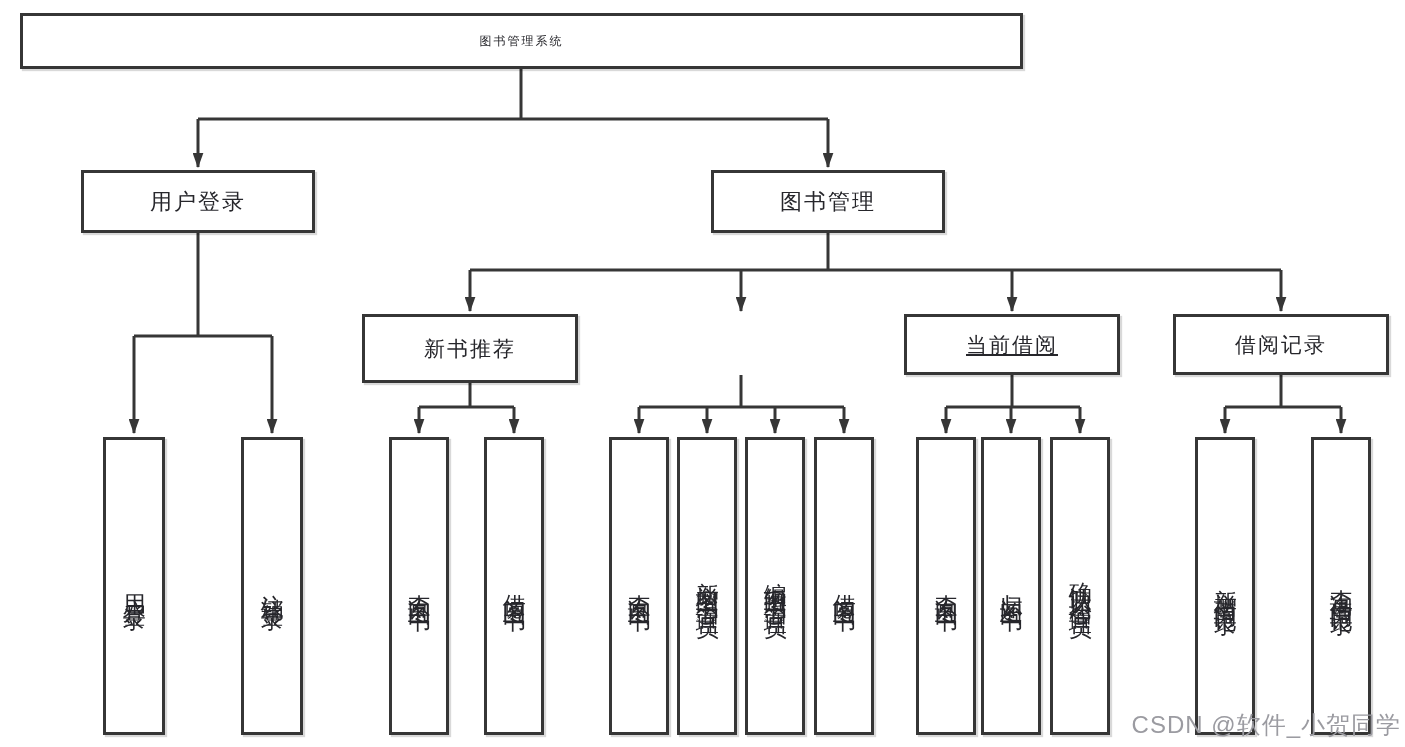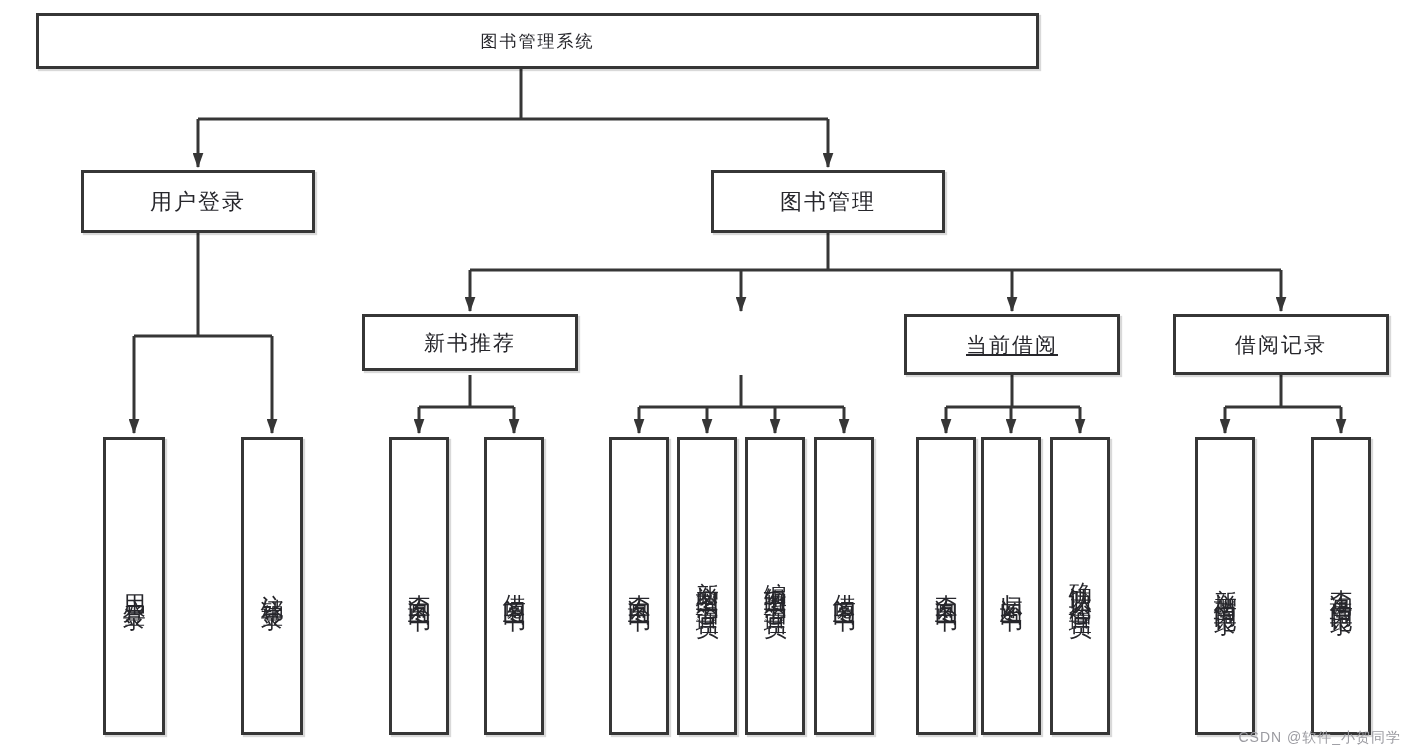--- a/index.html
+++ b/index.html
@@ -46,7 +46,7 @@
     letter-spacing: 2px;
     white-space: nowrap;
   }
-  .node.root { font-size: 17px; margin-left: 16px; }
+  .node.root { font-size: 12px; }
   .node.lvl2 { font-size: 22px; }
   .node.lvl3 { font-size: 21px; }
   .node.leaf {

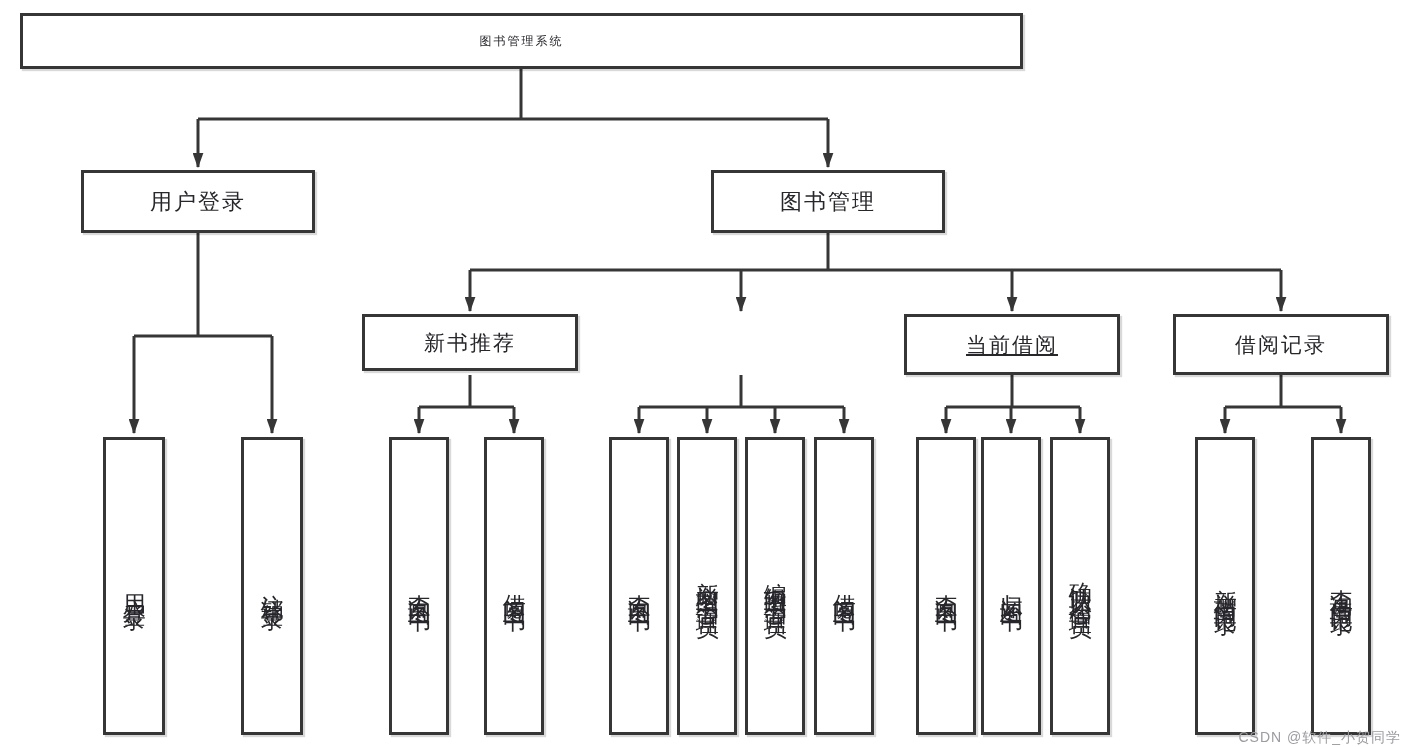--- a/index.html
+++ b/index.html
@@ -126,7 +126,7 @@
     <span>图书管理</span>
   </div>
 
-  <div class="node h lvl3" style="left:362px; top:314px; width:216px; height:57px;">
+  <div class="node h lvl3" style="left:362px; top:314px; width:216px; height:69px;">
     <span>新书推荐</span>
   </div>
   <div class="node h lvl3" style="left:904px; top:314px; width:216px; height:61px;text-decoration:underline;">

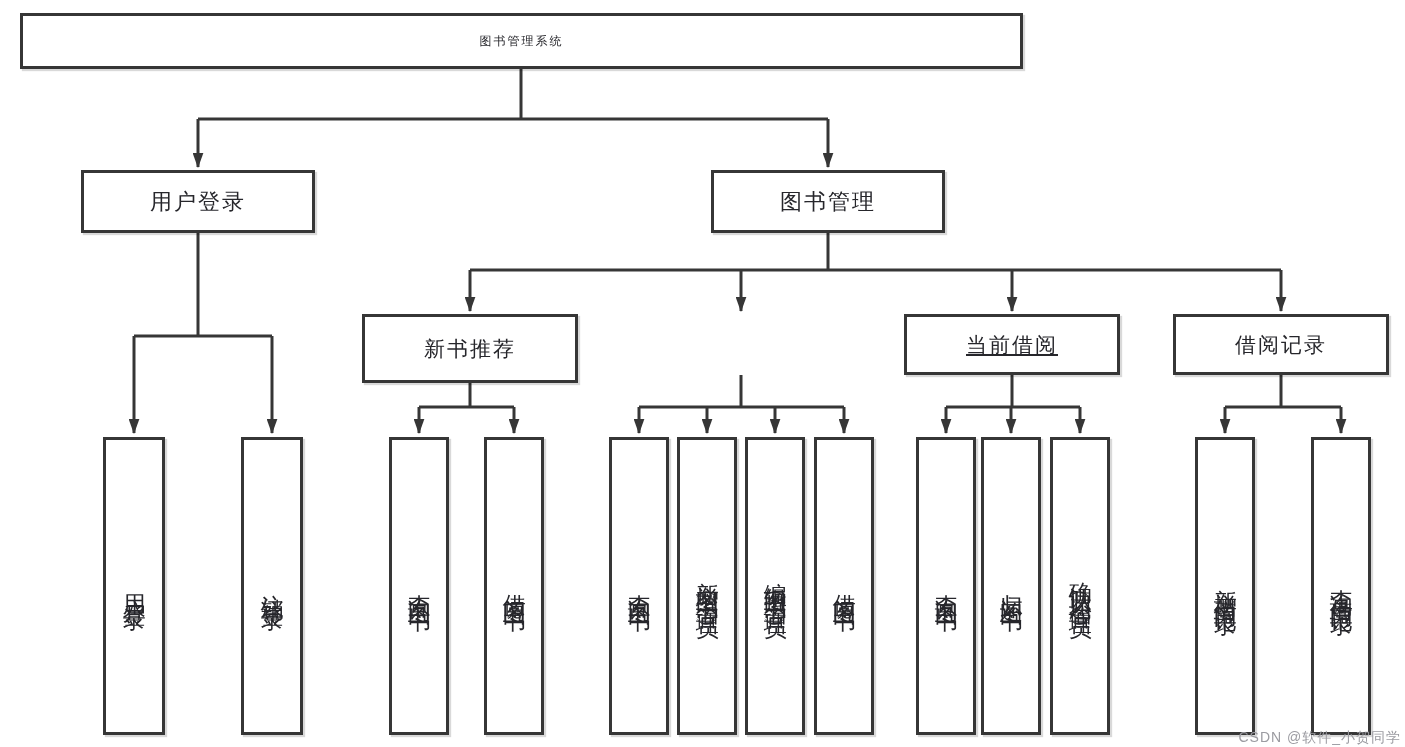--- a/index.html
+++ b/index.html
@@ -61,8 +61,8 @@
   #watermark {
     position: absolute;
     right: 4px;
-    bottom: 0;
-    font-size: 14px;
+    bottom: 6px;
+    font-size: 24px;
     color: var(--watermark);
     letter-spacing: 1px;
     z-index: 3;

